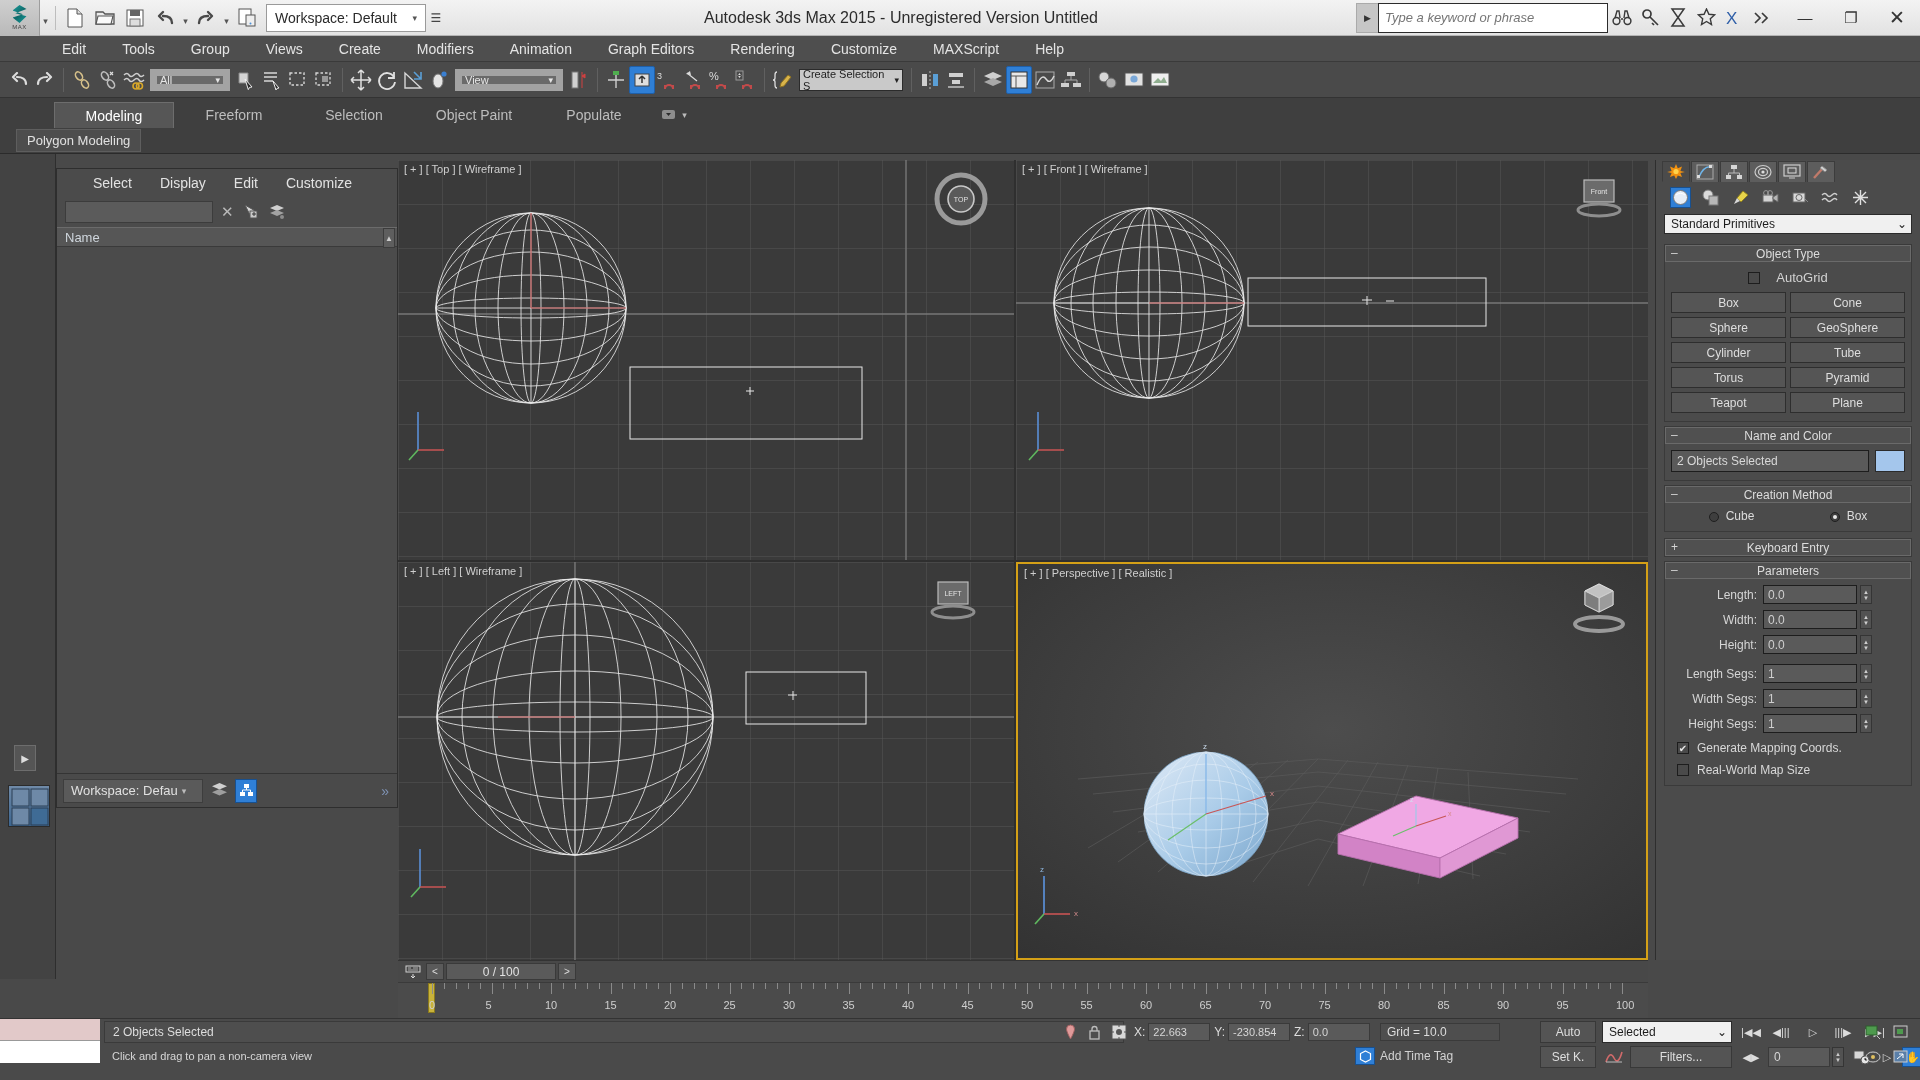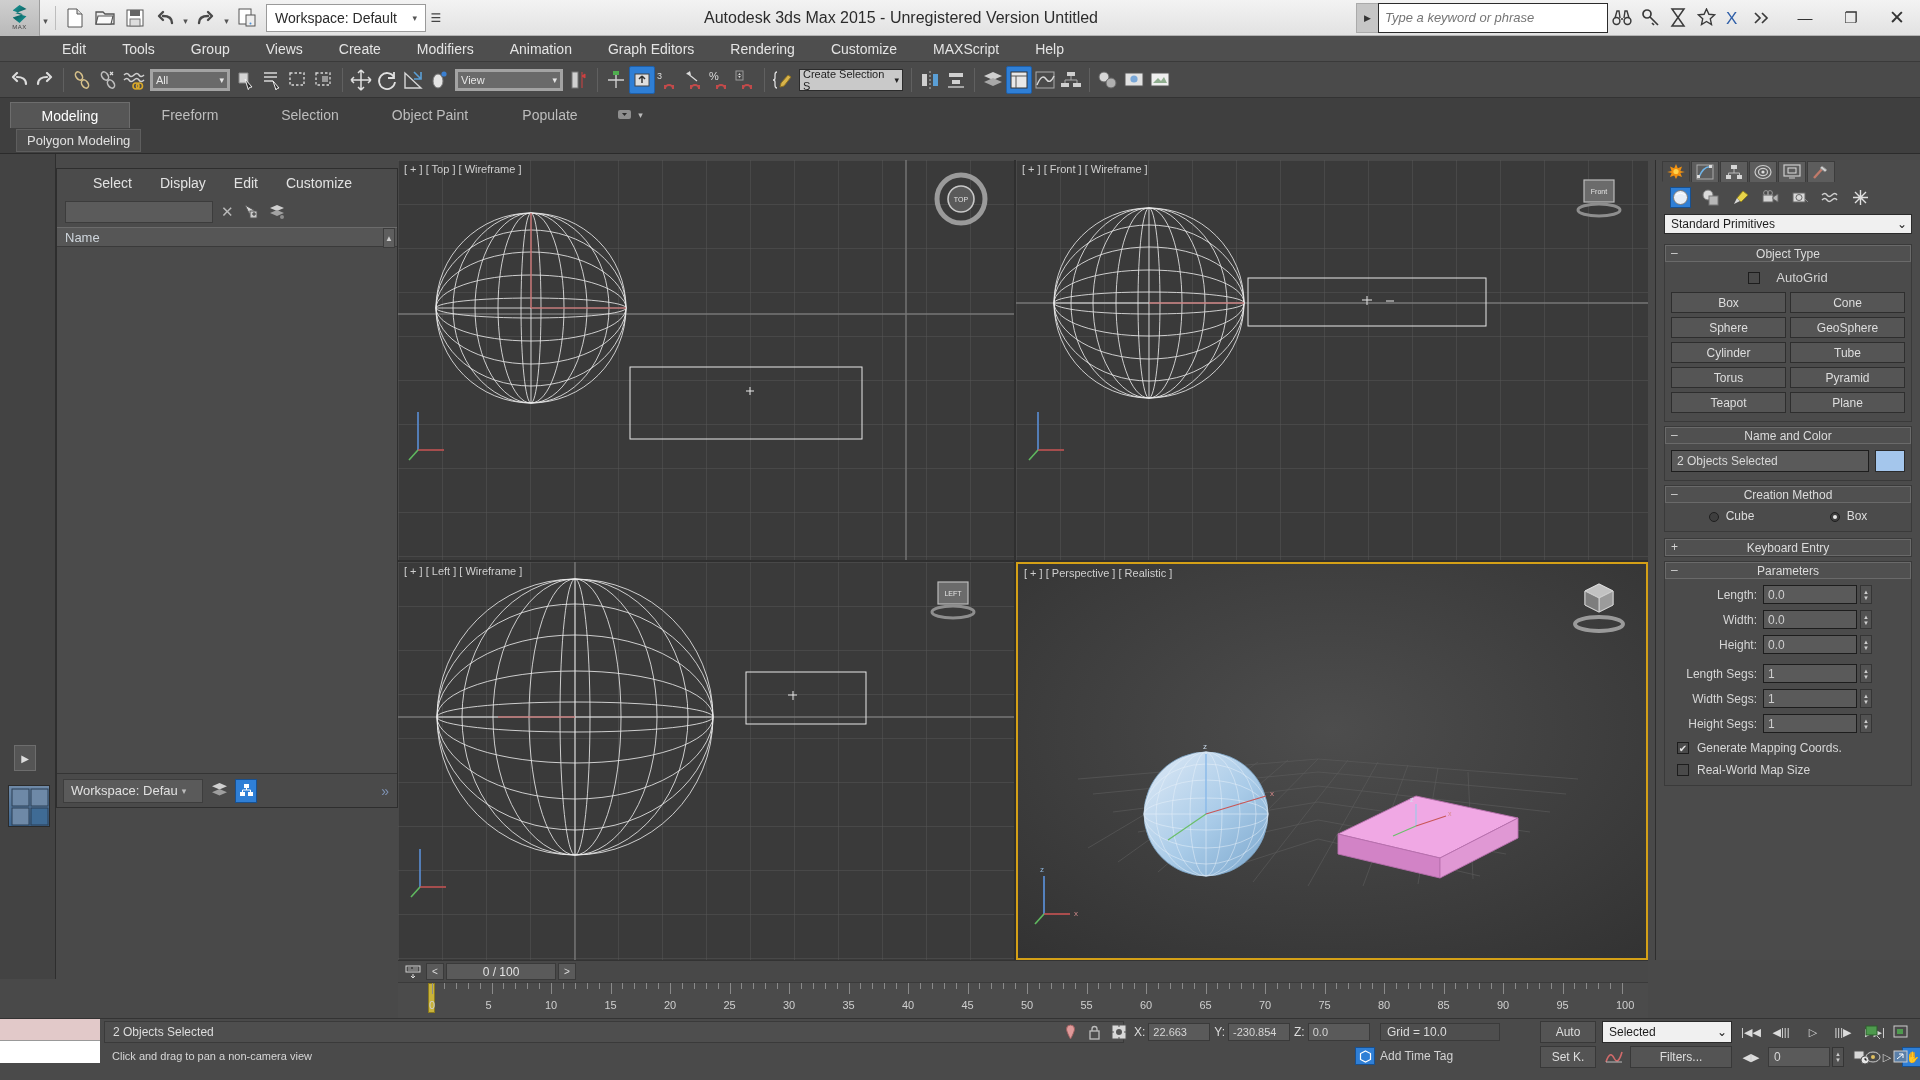--- a/index.html
+++ b/index.html
@@ -83,7 +83,7 @@
   .tbbtn.on{background:#2f7fd6;border-color:#1f5fa8;}
   .tbdiv{width:1px;height:24px;background:#606060;margin:0 5px;}
   .tbsel{
-    width:80px;height:22px;background:#6a6a6a;border:3px solid #a3a3a3;color:#e6e6e6;
+    width:80px;height:22px;background:#6a6a6a;border:7px solid #a3a3a3;color:#e6e6e6;
     font-size:11px;display:flex;align-items:center;padding:0 3px;margin:0 3px;
   }
   .tbsel .lbl{flex:1;}

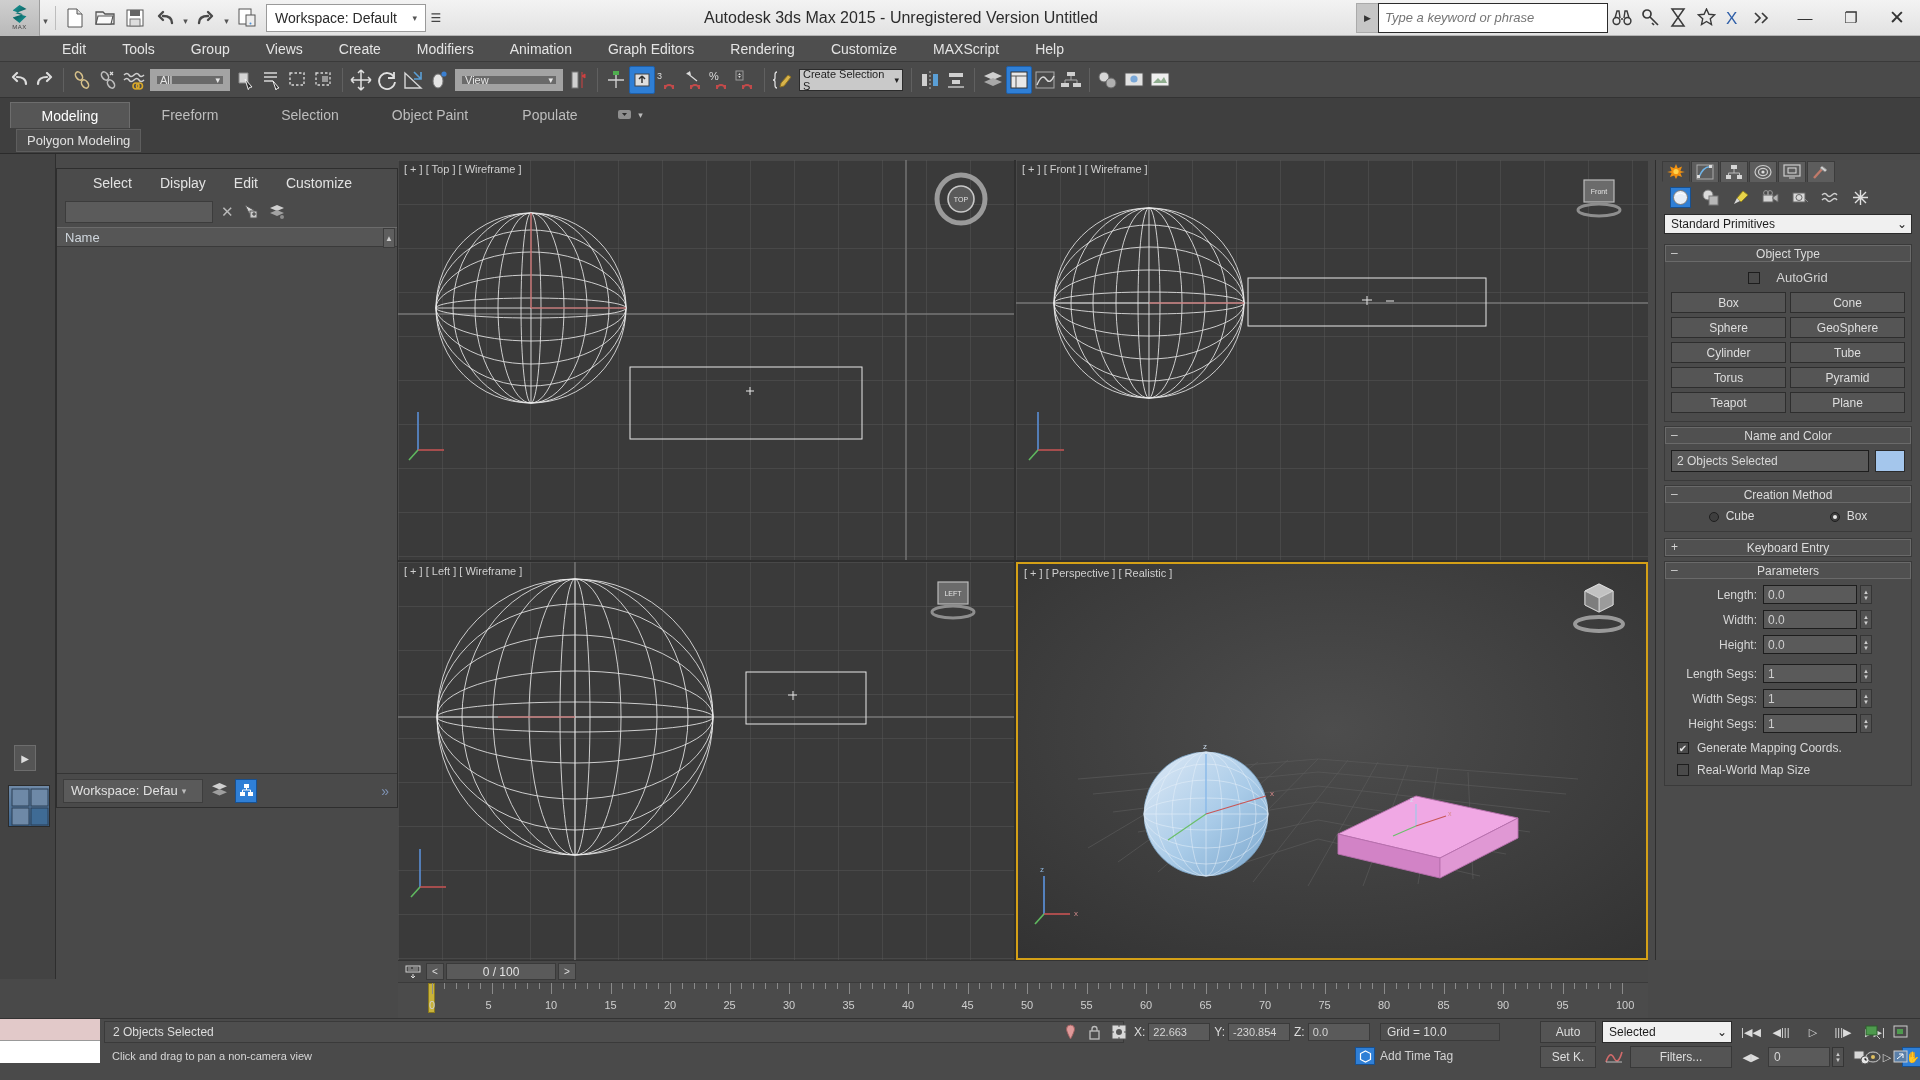--- a/index.html
+++ b/index.html
@@ -101,7 +101,7 @@
     min-width:120px;height:26px;line-height:26px;text-align:center;font-size:14px;
     color:#bdbdbd;padding:0 18px;
   }
-  .rtab.active{background:#565656;color:#fff;border:1px solid #6d6d6d;border-bottom:none;}
+  .rtab.active{background:#565656;color:#fff;border:1px solid #6d6d6d;border-bottom:none;margin-left:44px;}
   .rdrop{width:40px;height:26px;display:flex;align-items:center;justify-content:center;gap:3px;}
   .rpanel{height:25px;display:flex;align-items:center;padding-left:16px;}
   .rpanel .pl{background:#4d4d4d;padding:3px 10px;font-size:13px;color:#e0e0e0;border:1px solid #5e5e5e;}

